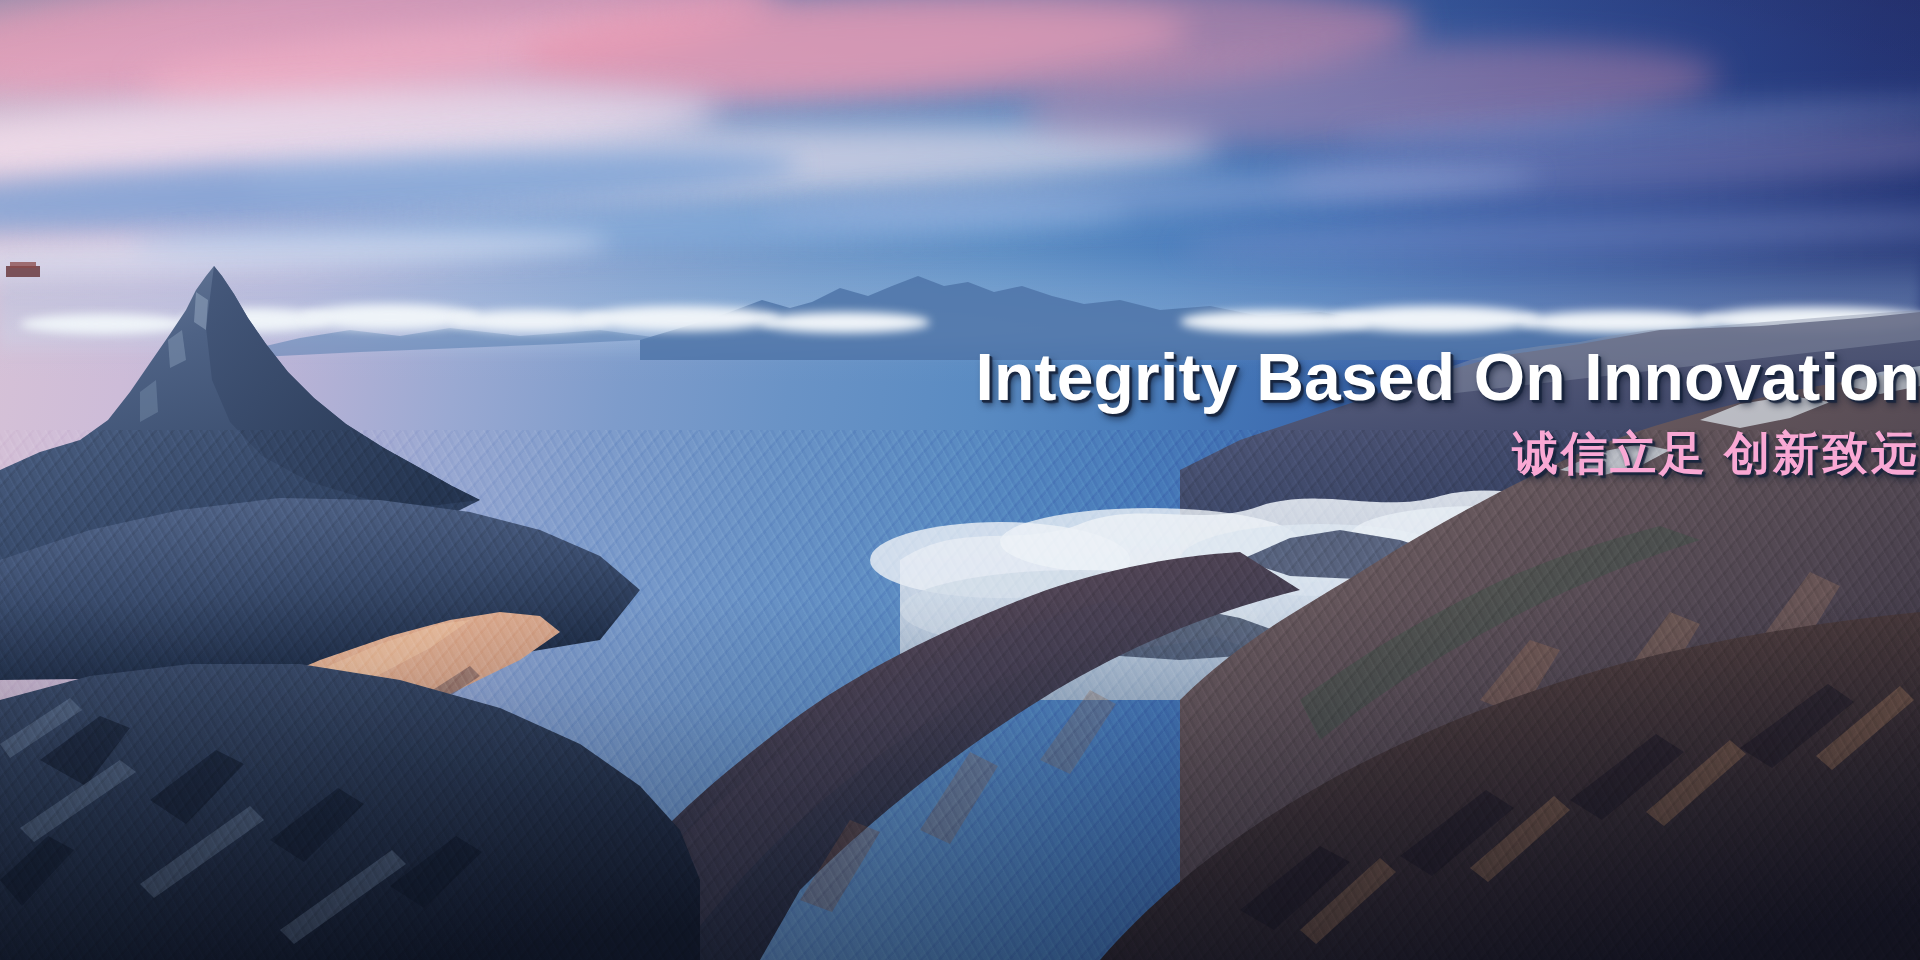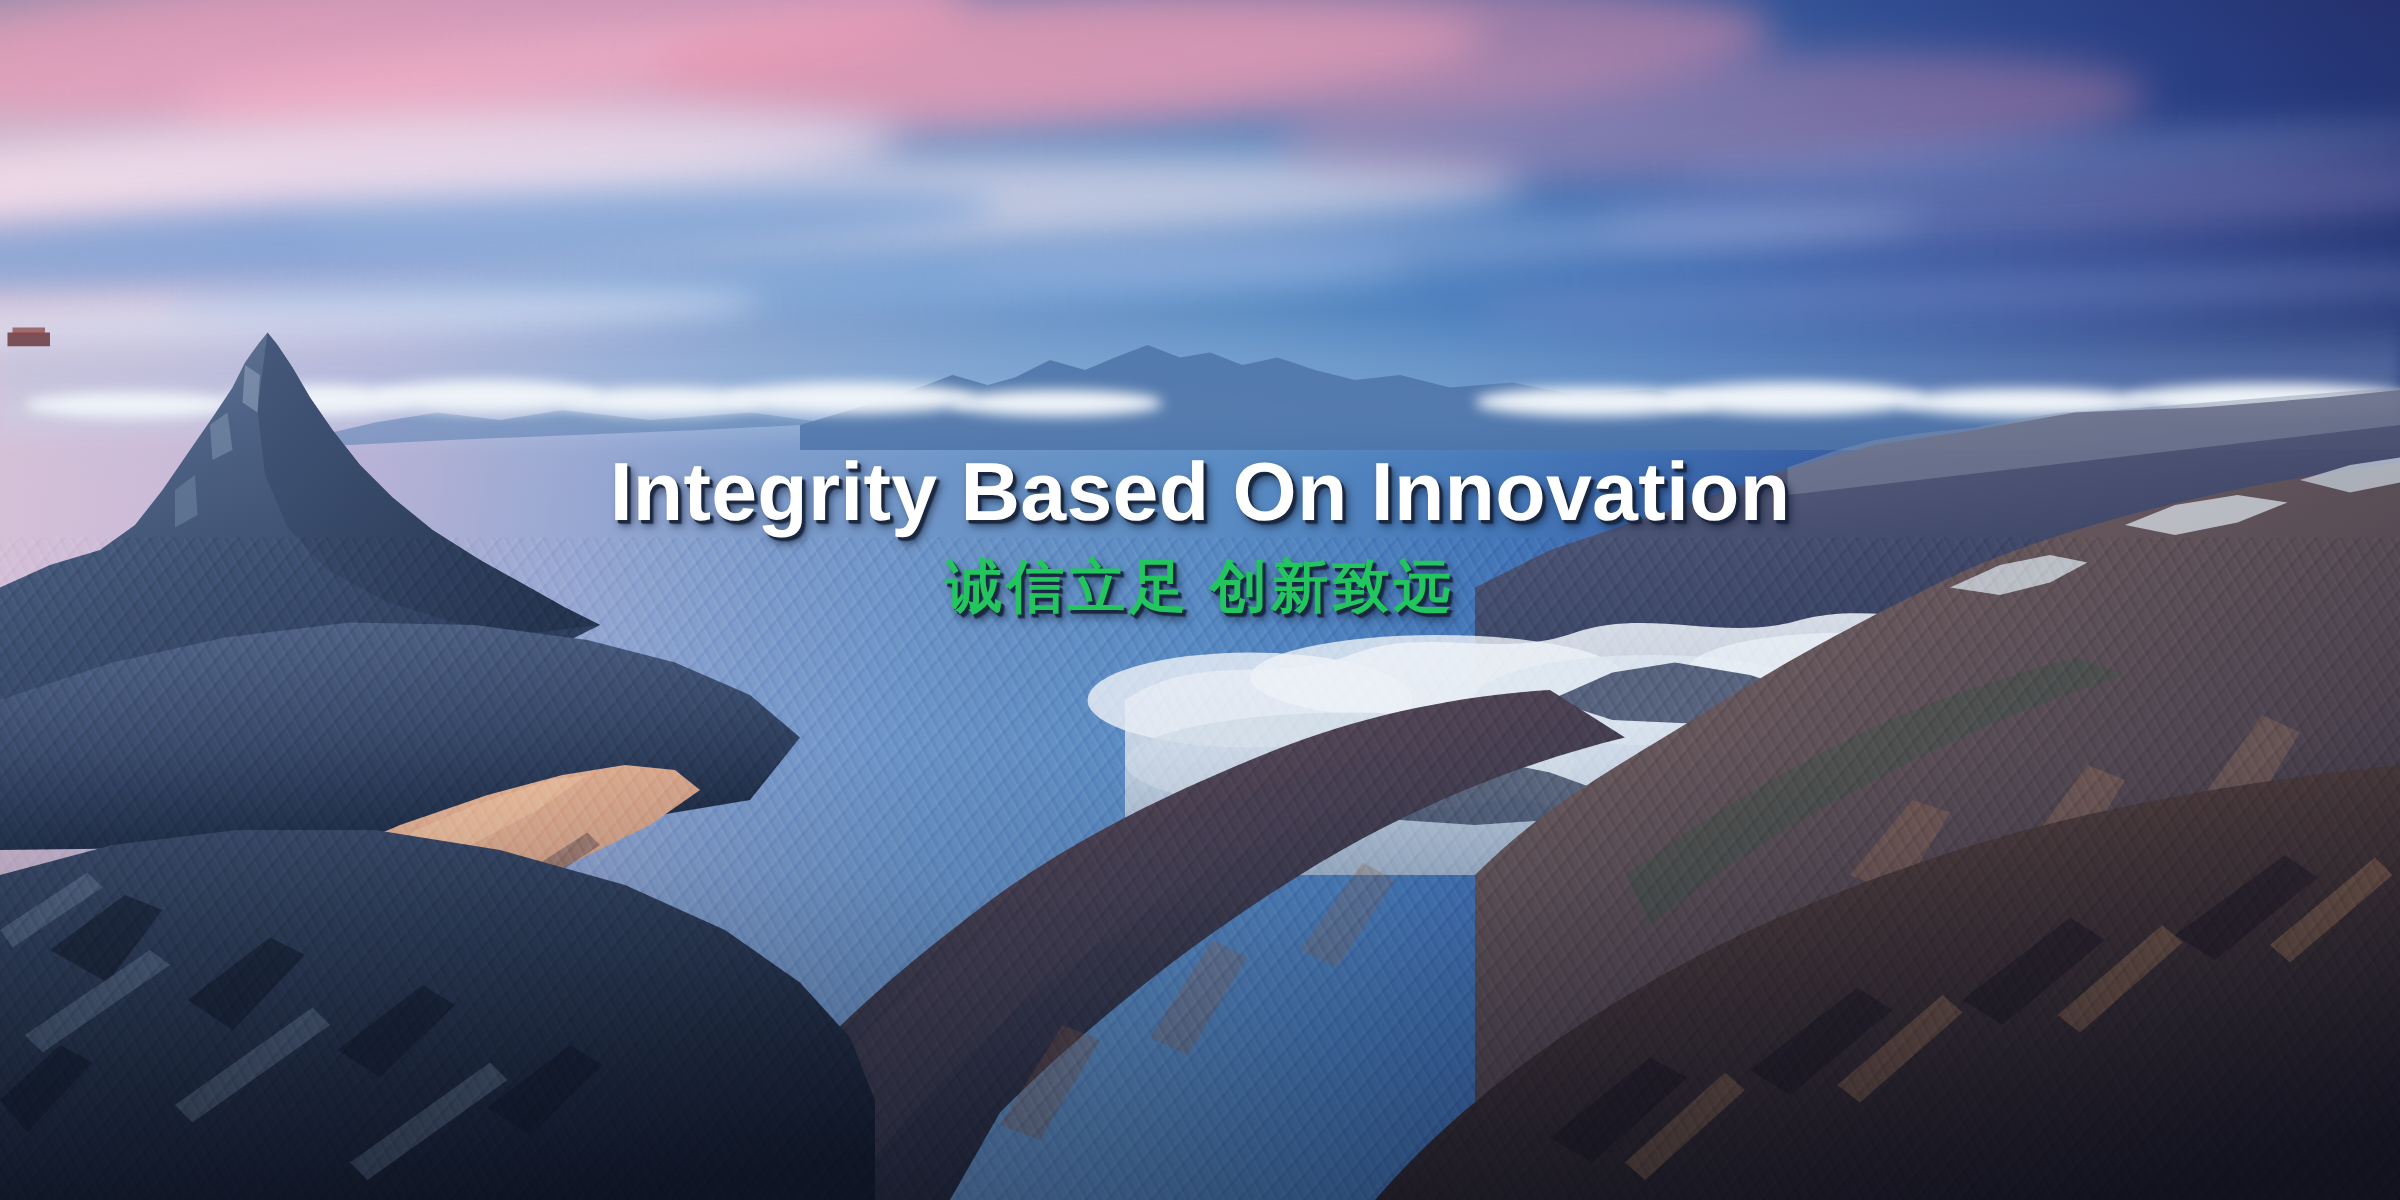--- a/index.html
+++ b/index.html
@@ -163,8 +163,8 @@
     position: absolute;
     left: 0;
     right: 0;
-    top: 360px;
-    text-align: center;
+    top: 344px;
+    text-align: right;
     z-index: 30;
   }
 

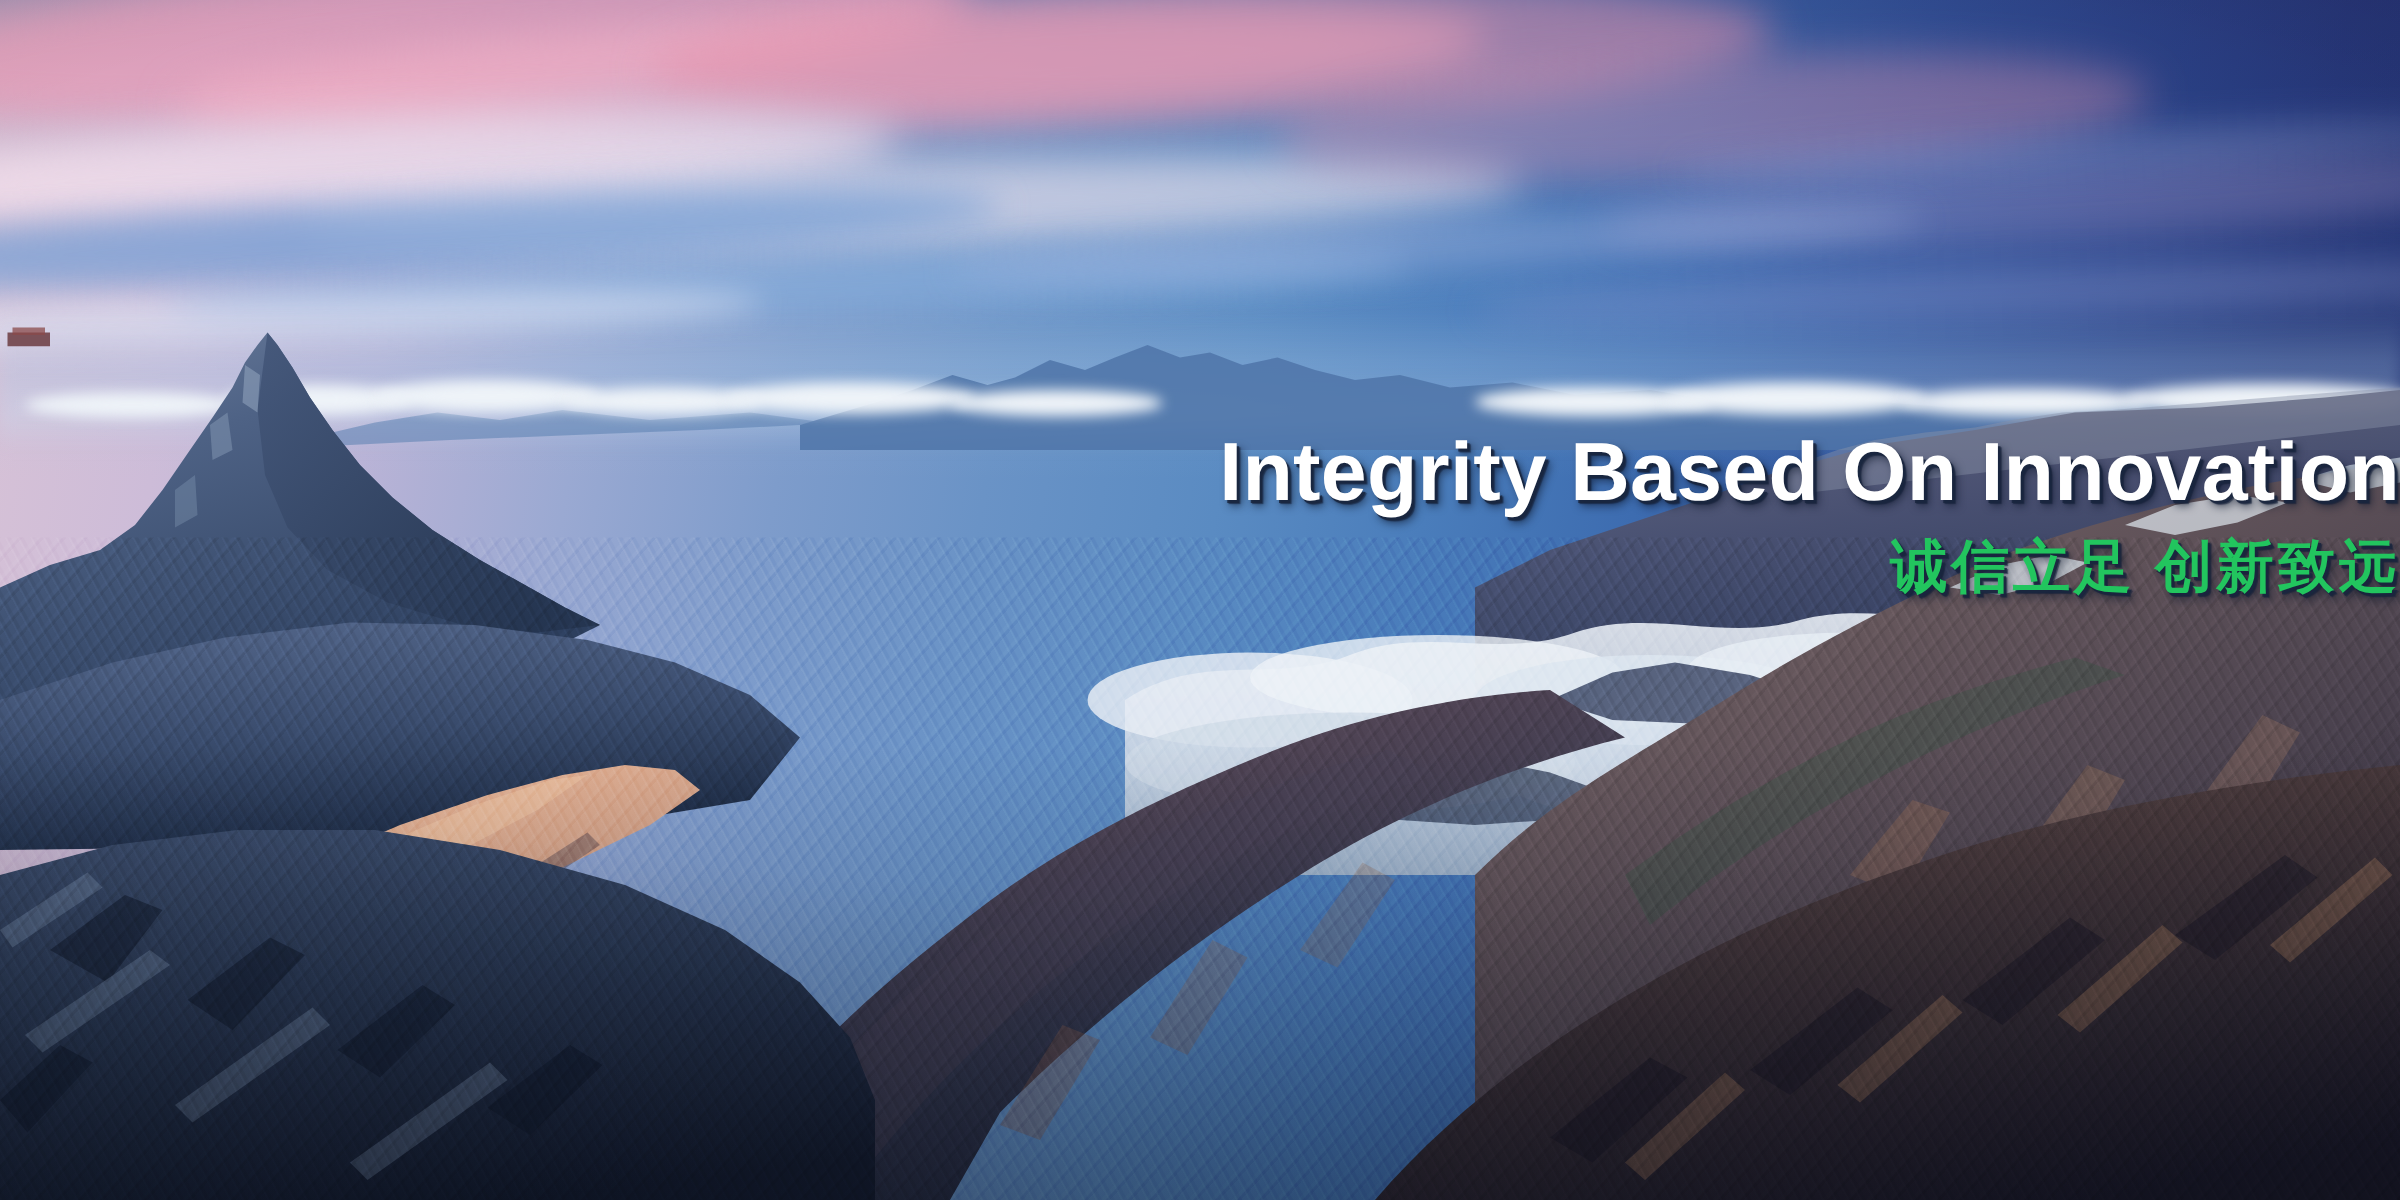--- a/index.html
+++ b/index.html
@@ -188,7 +188,7 @@
     line-height: 1.1;
     font-weight: 700;
     letter-spacing: 3px;
-    color: #22c55e;
+    color: #f9a8d4;
     text-shadow:
        2px 2px 0   rgba(25,38,62,0.85),
        3px 3px 1px rgba(20,32,55,0.70),

